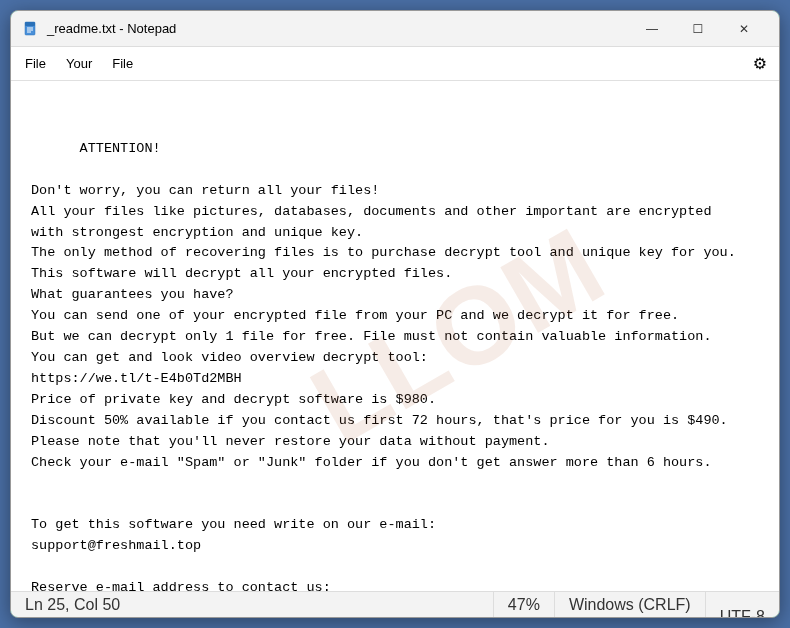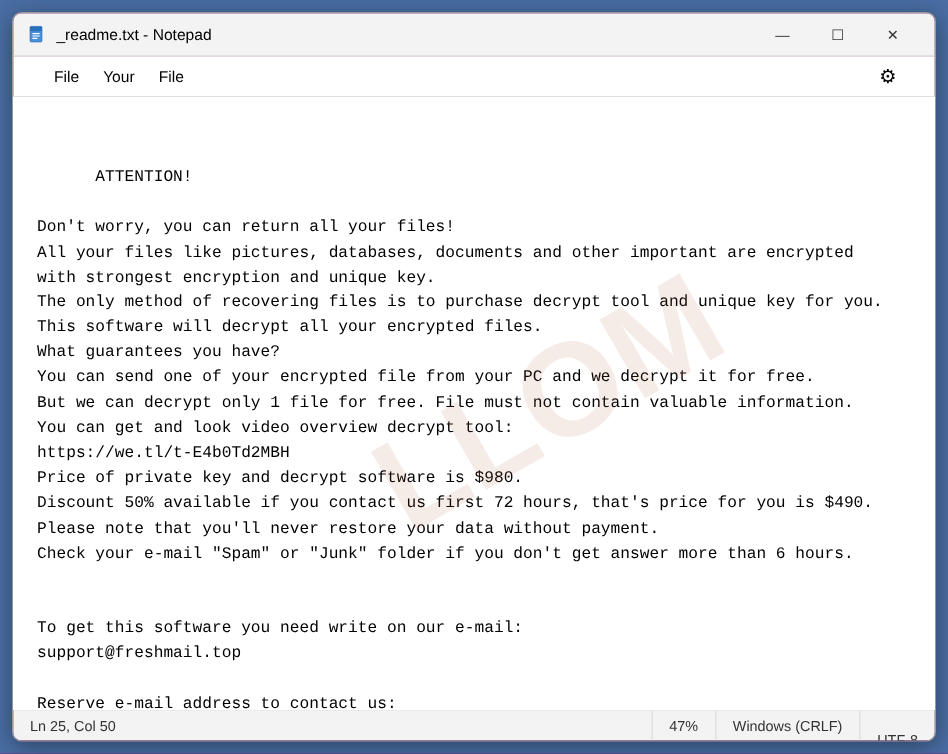--- a/index.html
+++ b/index.html
@@ -21,7 +21,7 @@
     .window {
       width: 770px;
       height: 608px;
-      background: #701a75;
+      background: #5eead4;
       border: 1px solid #999;
       border-radius: 8px;
       overflow: hidden;

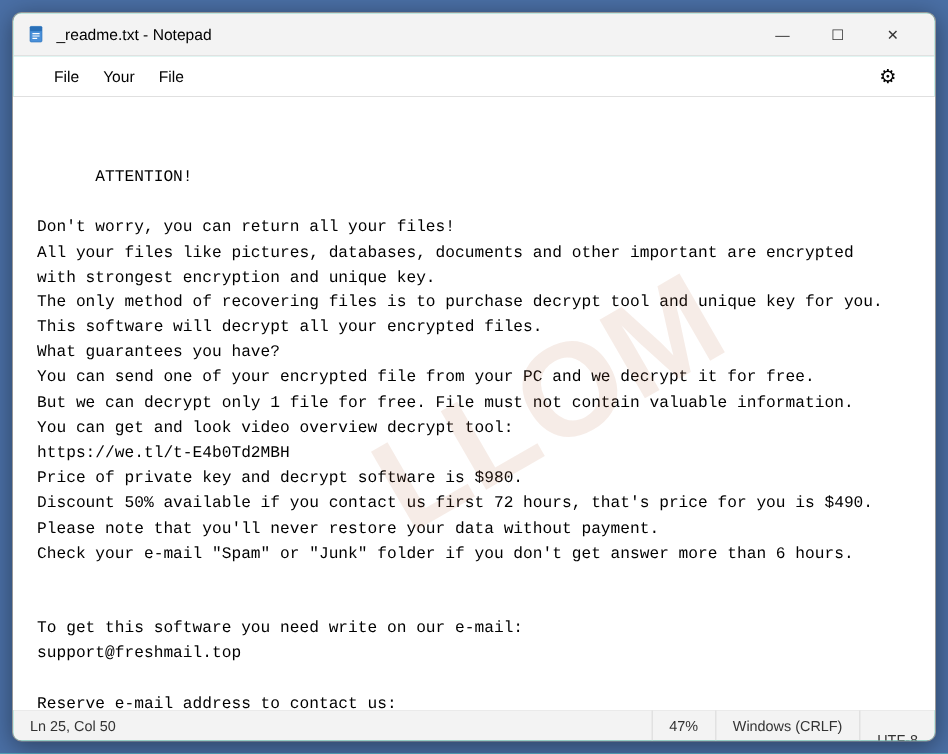--- a/index.html
+++ b/index.html
@@ -85,7 +85,7 @@
       height: 34px;
       display: flex;
       align-items: center;
-      padding: 0 24px;
+      padding: 0 4px;
       border-bottom: 1px solid #e0e0e0;
       flex-shrink: 0;
     }

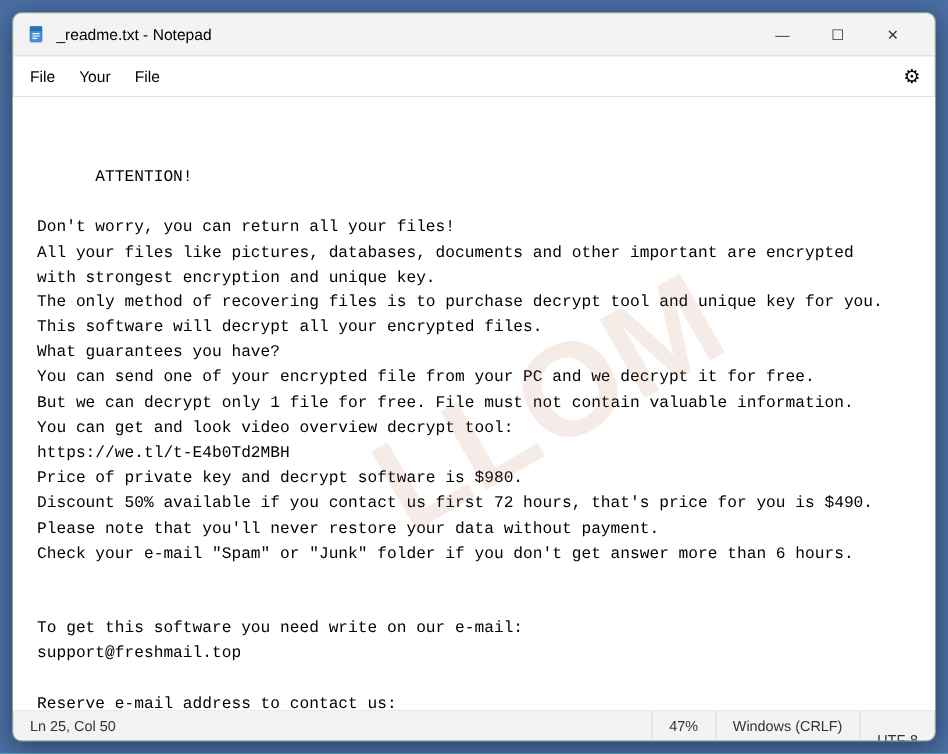--- a/index.html
+++ b/index.html
@@ -149,7 +149,7 @@
       display: flex;
       align-items: center;
       flex-shrink: 0;
-      font-size: 12px;
+      font-size: 16px;
       color: #333;
     }
 

